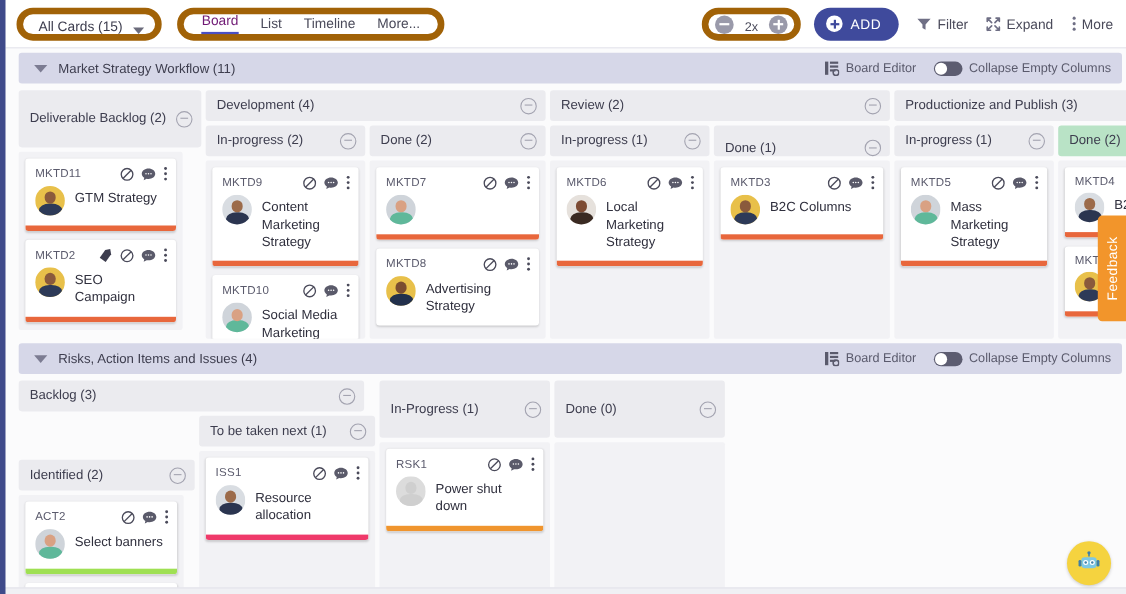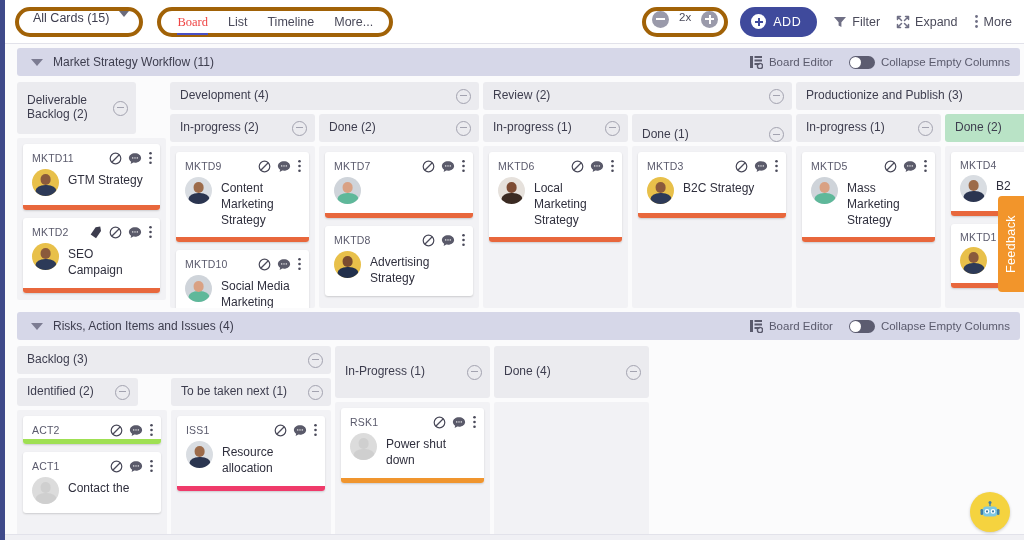--- a/index.html
+++ b/index.html
@@ -44,11 +44,11 @@
   }
 
   .pill {
-    border: 4px solid #a16207;
+    border: 6px solid #a16207;
     border-radius: 20px;
     height: 30px;
     display: flex;
-    align-items: flex-start;
+    align-items: flex-end;
     background: #fff;
   }
 

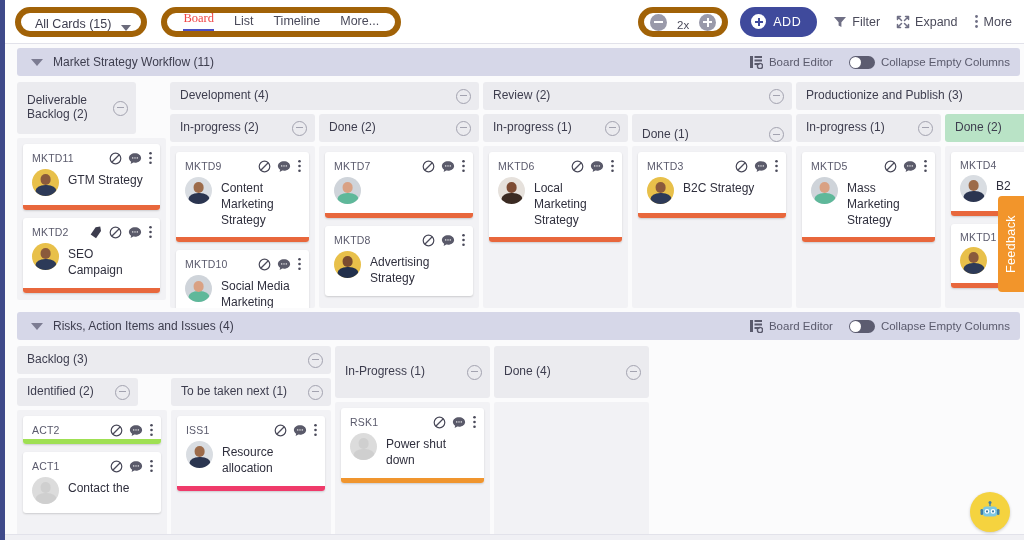--- a/index.html
+++ b/index.html
@@ -80,10 +80,9 @@
     white-space: nowrap;
   }
   .view-tab.active {
-    color: #ef4444;
+    color: #701a75;
     border-bottom: 2px solid #4a4fc4;
     font-weight: 400;
-    font-family: Liberation Serif, serif;
   }
 
   .spacer { flex: 1; }

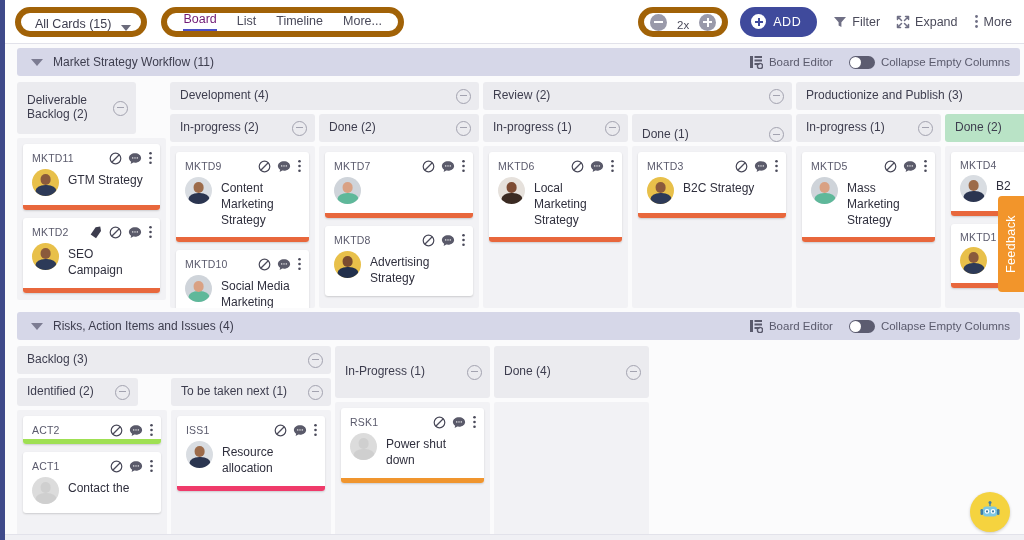--- a/index.html
+++ b/index.html
@@ -456,7 +456,7 @@
         </div>
         <div class="lane-body">
           <div class="colgroup">
-            <div class="col-head tall" style="width: 119px;">
+            <div class="col-head tall" style="width: 166px;">
               <span class="t">Deliverable Backlog (2)</span>
               <span class="collapse-ic"></span>
             </div>

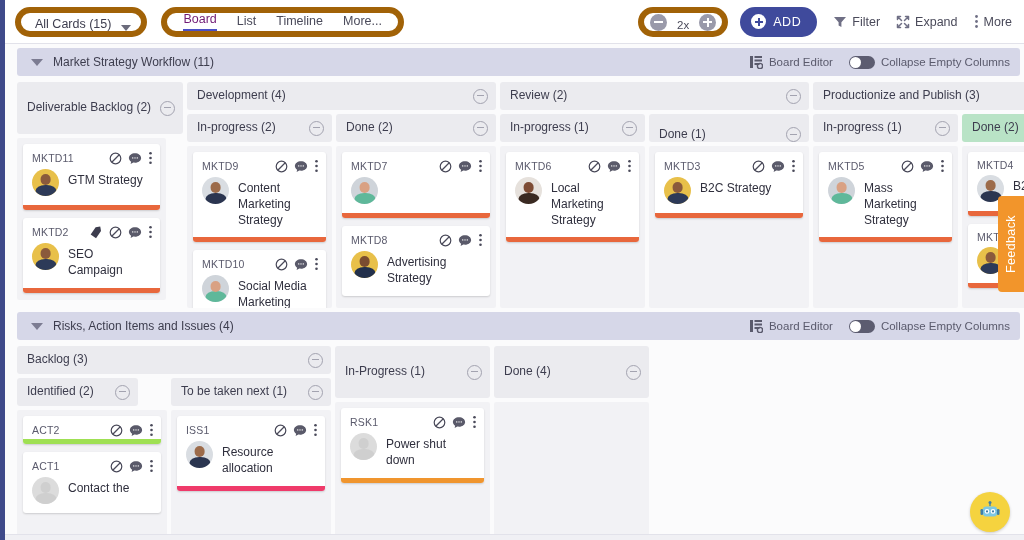--- a/index.html
+++ b/index.html
@@ -751,7 +751,7 @@
                         <div class="torso" style="background: rgb(45, 58, 88);"></div>
                         <div class="head" style="background: rgb(138, 90, 60);"></div>
                       </div>
-                      <div class="card-title">B2C Strategy</div>
+                      <div class="card-title">B2C Columns</div>
                     </div>
                     <div class="card-bar" style="background: rgb(232, 103, 60);"></div>
                   </div>

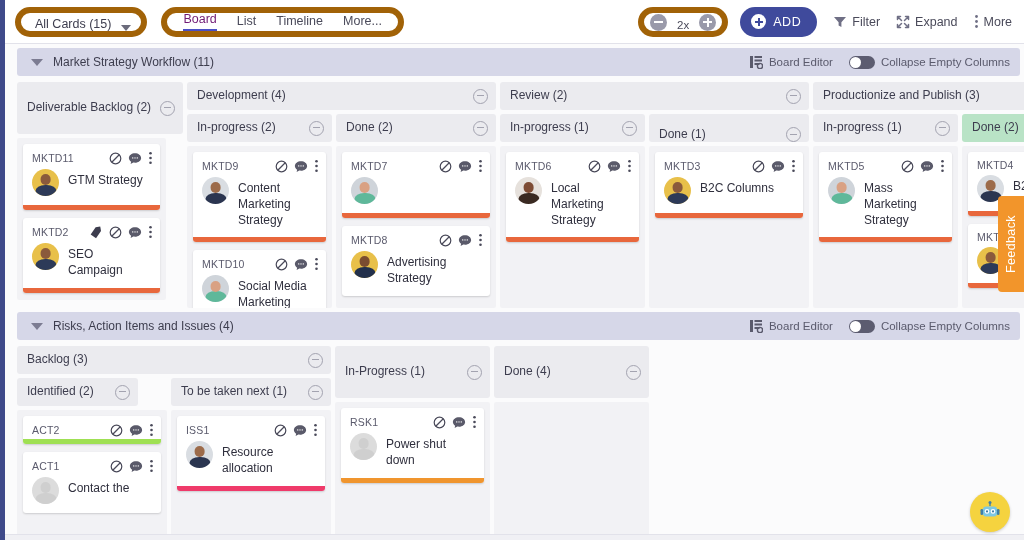--- a/index.html
+++ b/index.html
@@ -1015,7 +1015,7 @@
           </div>
           <div class="colgroup">
             <div class="col-head tall" style="width: 155px;">
-              <span class="t">Done (4)</span>
+              <span class="t">Done (0)</span>
               <span class="collapse-ic"></span>
             </div>
             <div class="drop-zone" style="width: 155px; height: 160px;"></div>

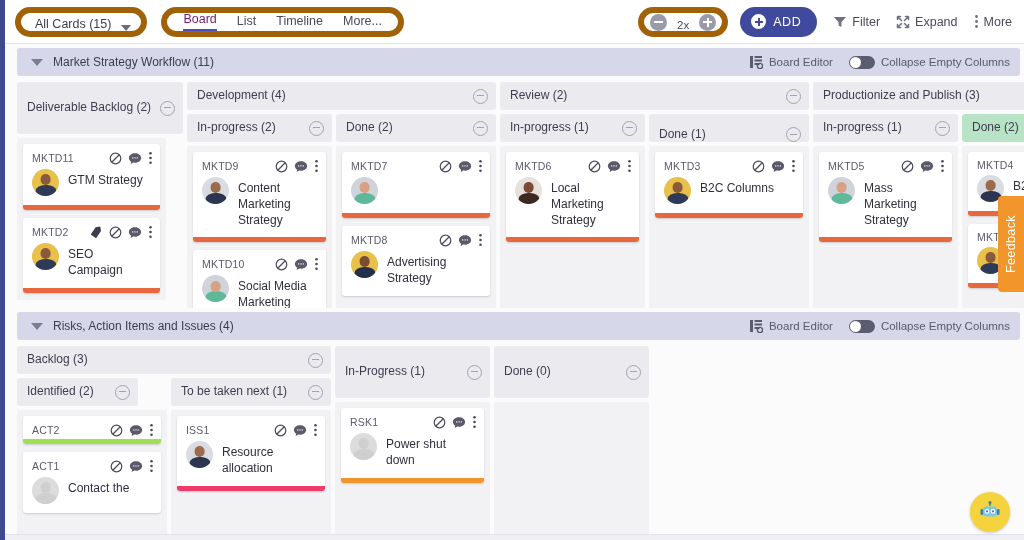--- a/index.html
+++ b/index.html
@@ -873,7 +873,7 @@
             </div>
             <div class="sub-row">
               <div class="colgroup">
-                <div class="col-head" style="width: 121px;">
+                <div class="col-head" style="width: 160px; margin-top: 40px;">
                   <span class="t">Identified (2)</span>
                   <span class="collapse-ic"></span>
                 </div>

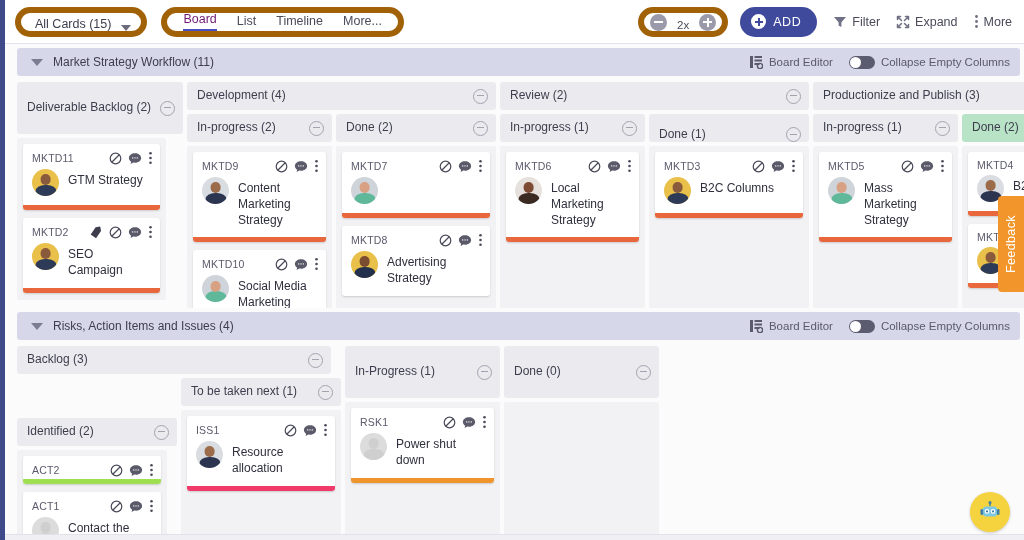--- a/index.html
+++ b/index.html
@@ -899,6 +899,14 @@
                         </svg>
                       </span>
                     </div>
+                    <div class="card-body">
+                      <div class="avatar">
+                        <div class="sky" style="background: rgb(207, 212, 218);"></div>
+                        <div class="torso" style="background: rgb(95, 184, 154);"></div>
+                        <div class="head" style="background: rgb(217, 161, 131);"></div>
+                      </div>
+                      <div class="card-title">Select banners</div>
+                    </div>
                     <div class="card-bar" style="background: rgb(159, 224, 83);"></div>
                   </div>
                   <div class="card">

